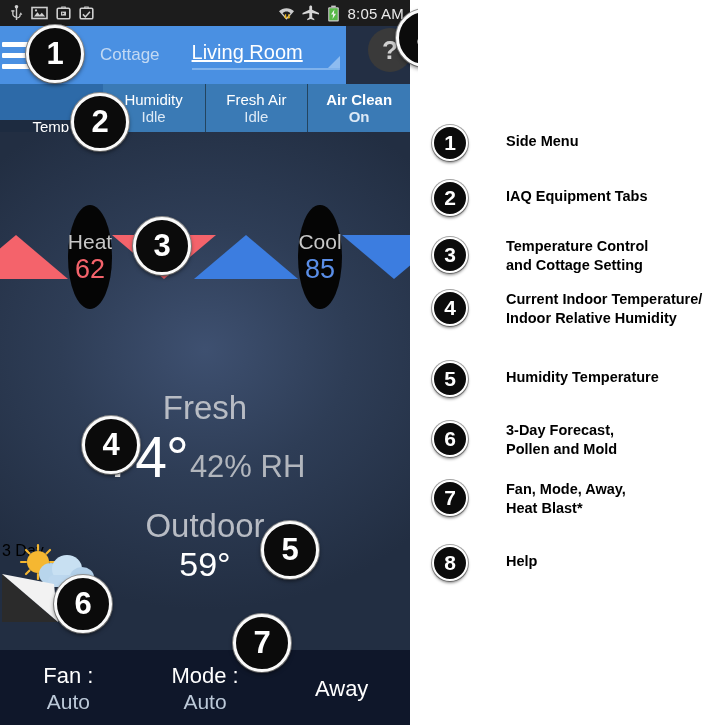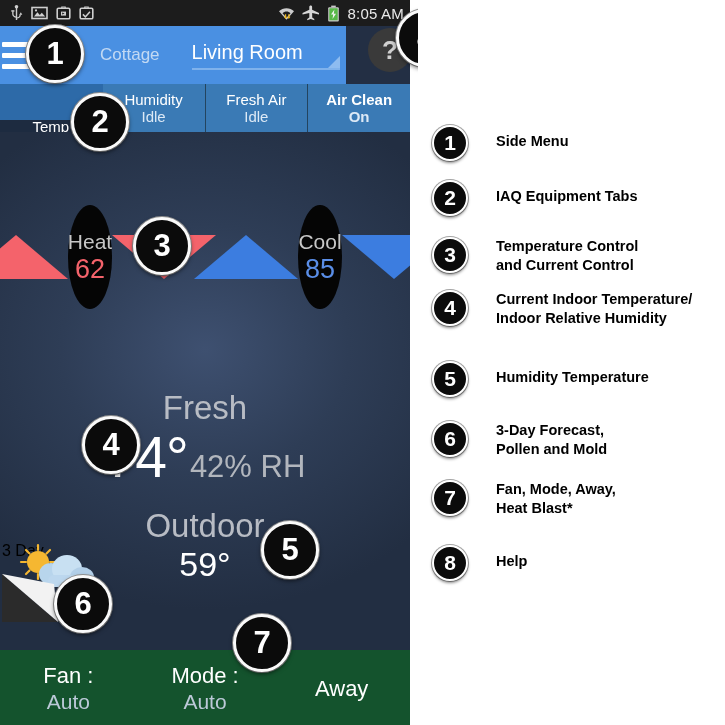--- a/index.html
+++ b/index.html
@@ -106,6 +106,7 @@
     white-space: nowrap;
     padding-bottom: 6px;
     display: block;
+    text-decoration: underline;
   }
   #room-spinner .sp-underline {
     position: absolute;

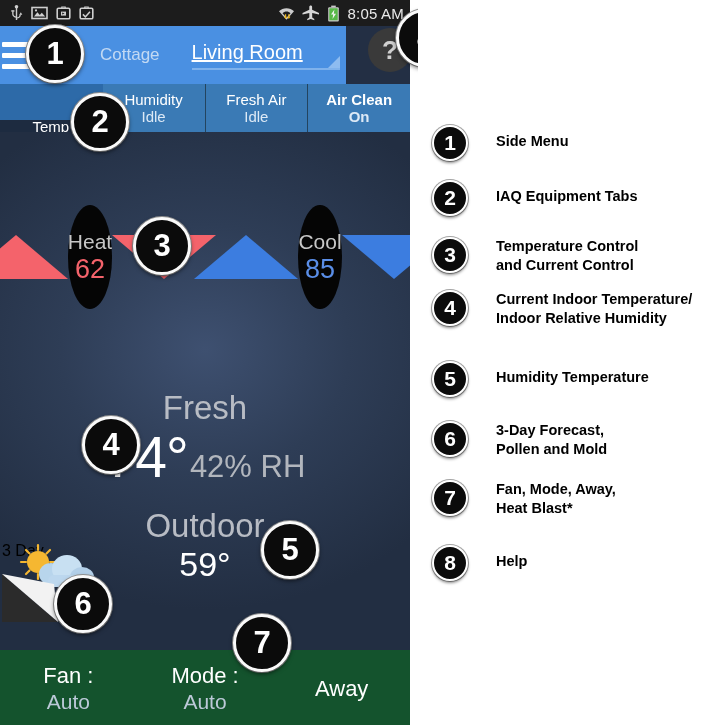--- a/index.html
+++ b/index.html
@@ -371,7 +371,7 @@
     box-sizing: border-box;
   }
   .legend-text {
-    margin-left: 28px;
+    margin-left: 38px;
     color: #000000;
     font-size: 14.5px;
     line-height: 19px;

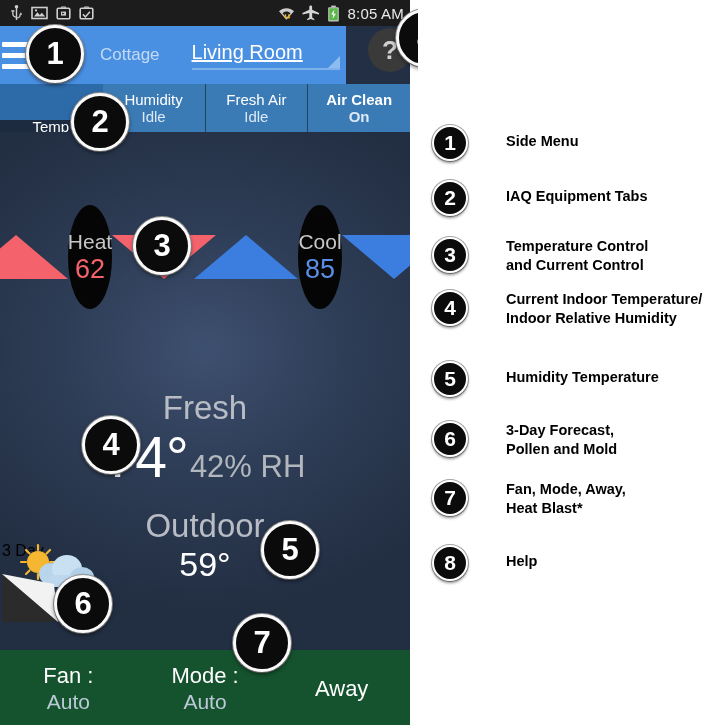--- a/index.html
+++ b/index.html
@@ -574,7 +574,7 @@
   <div class="legend-item" style="top:237px;">
     <span class="legend-badge">3</span>
     <span class="legend-text two-line">Temperature Control
-and Current Control</span>
+and Cottage Setting</span>
   </div>
 
   <div class="legend-item" style="top:290px;">

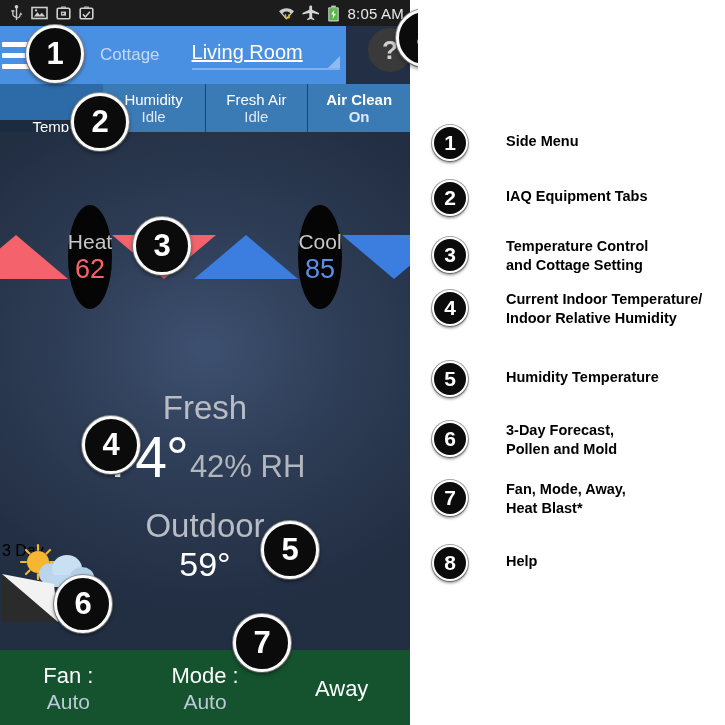--- a/index.html
+++ b/index.html
@@ -293,7 +293,7 @@
     top: 650px;
     width: 410px;
     height: 75px;
-    background: #14532d;
+    background: #0f172a;
     display: flex;
   }
   .bb-cell {

